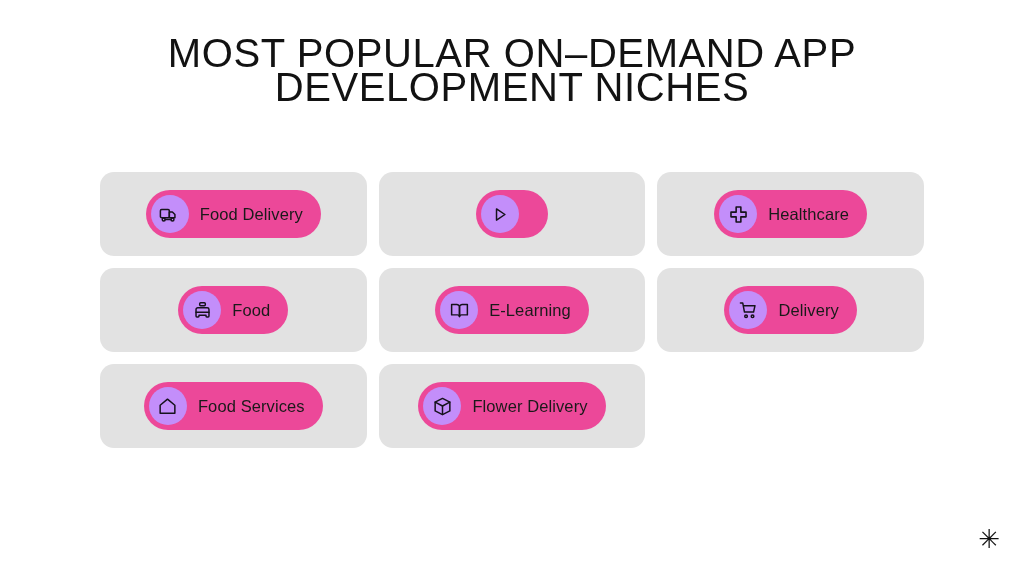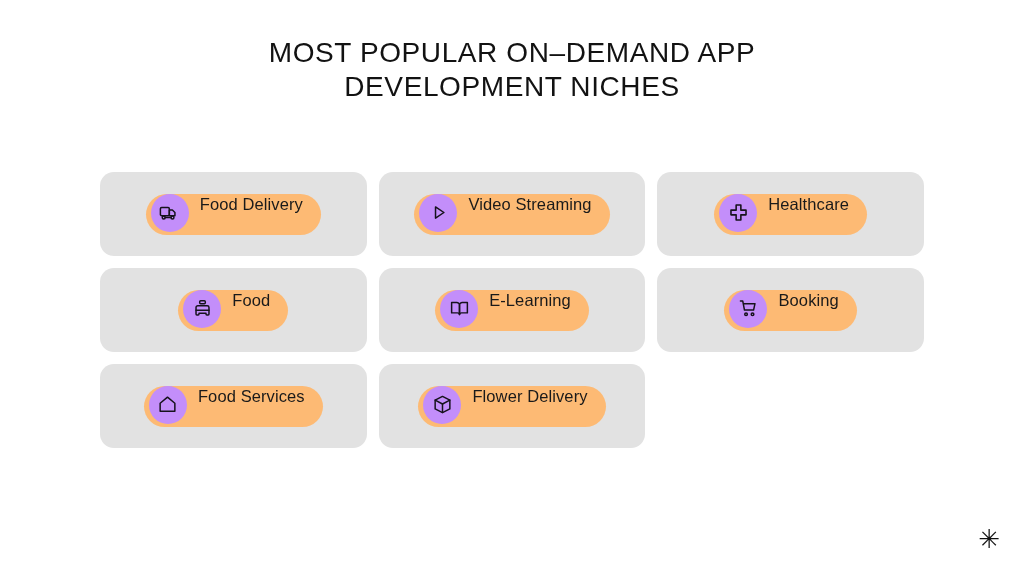--- a/index.html
+++ b/index.html
@@ -29,7 +29,7 @@
     right: 0;
     text-align: center;
     font-family: "Liberation Sans", sans-serif;
-    font-size: 28px;
+    font-size: 40px;
     line-height: 34px;
     letter-spacing: 0.6px;
     font-weight: 400;

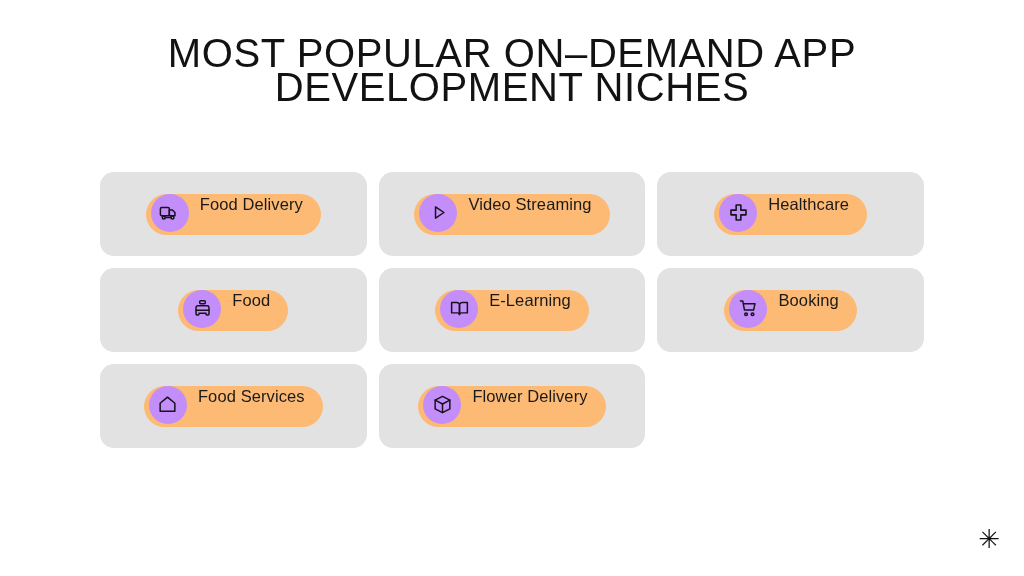--- a/index.html
+++ b/index.html
@@ -61,11 +61,11 @@
   }
 
   .pill {
-    background: #fdba74;
+    background: #ec4899;
     border-radius: 999px;
-    height: 41px;
+    height: 48px;
     display: inline-flex;
-    align-items: flex-start;
+    align-items: center;
     padding: 0 18px 0 5px;
     box-sizing: border-box;
     max-width: calc(100% - 24px);

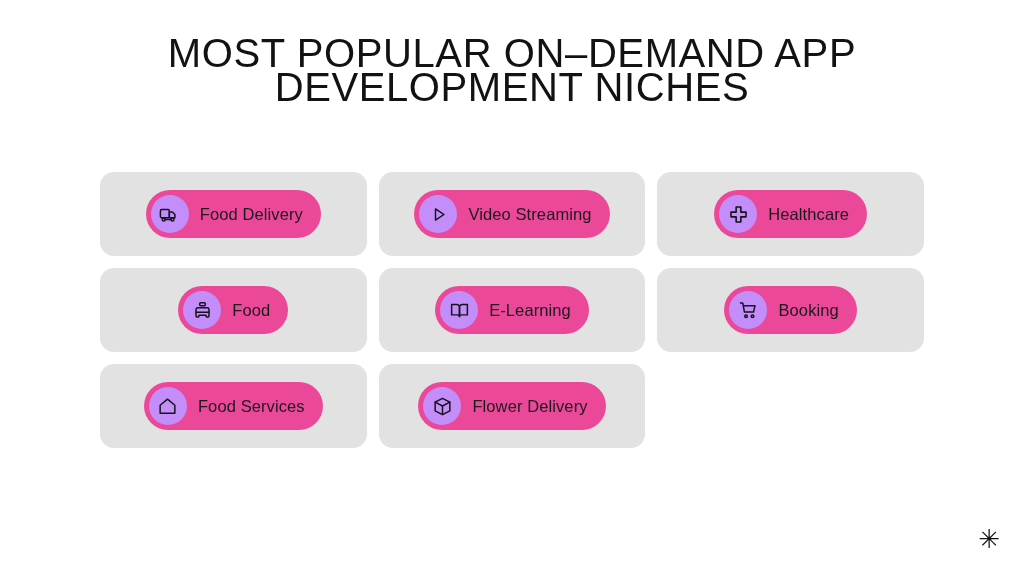--- a/index.html
+++ b/index.html
@@ -140,7 +140,6 @@
             <path d="M8.6 5.6 18.2 12l-9.6 6.4z"></path>
           </svg>
         </span>
-        <span class="label">Video Streaming</span>
       </div>
     </div>
 

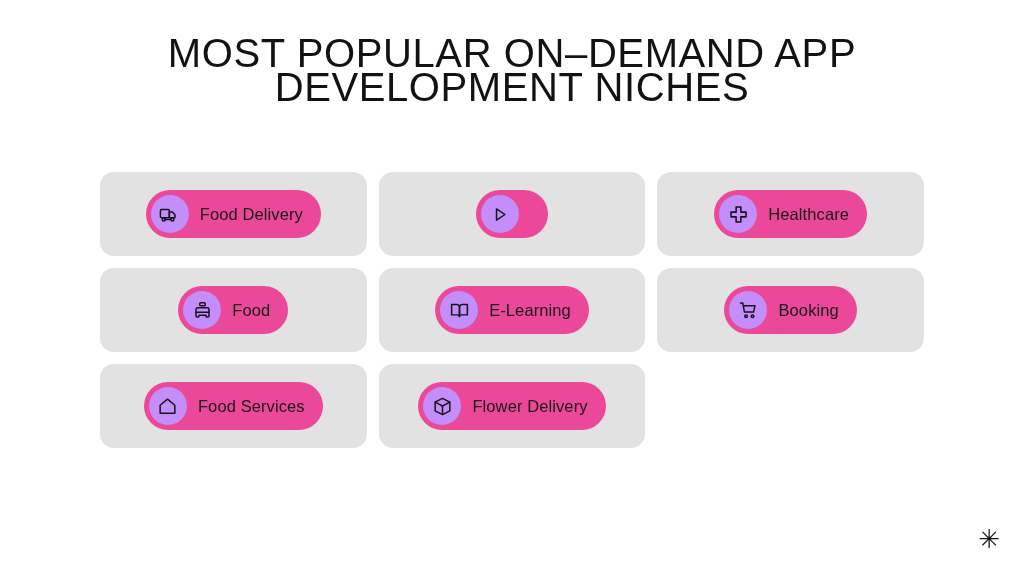--- a/index.html
+++ b/index.html
@@ -189,7 +189,7 @@
             <circle cx="16.6" cy="18.6" r="1.5"></circle>
           </svg>
         </span>
-        <span class="label">Booking</span>
+        <span class="label">Delivery</span>
       </div>
     </div>
 

